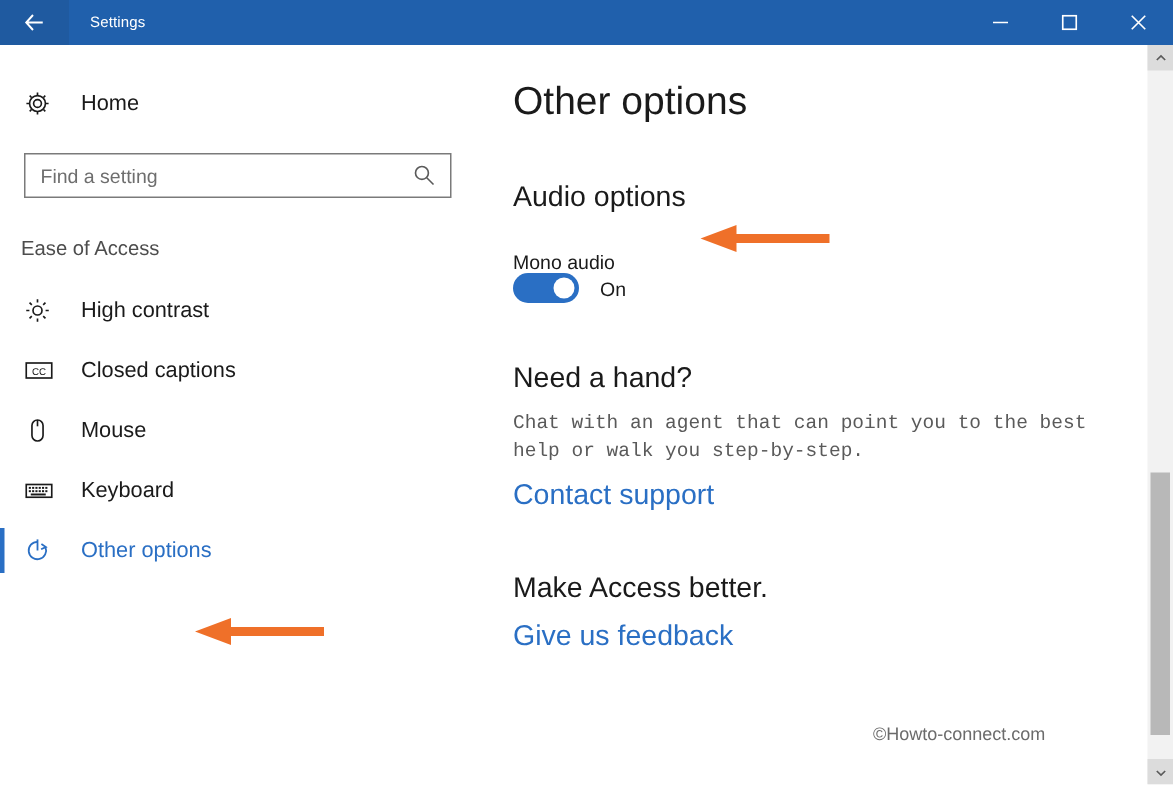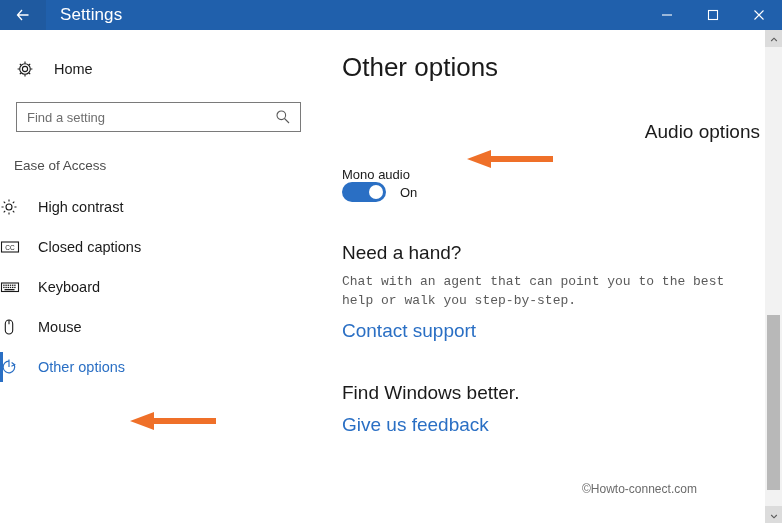--- a/index.html
+++ b/index.html
@@ -30,7 +30,7 @@
   .back-btn svg { display: block; }
   .title-text {
     color: #ffffff;
-    font-size: 17px;
+    font-size: 10px;
     margin-left: 14px;
     letter-spacing: .1px;
   }

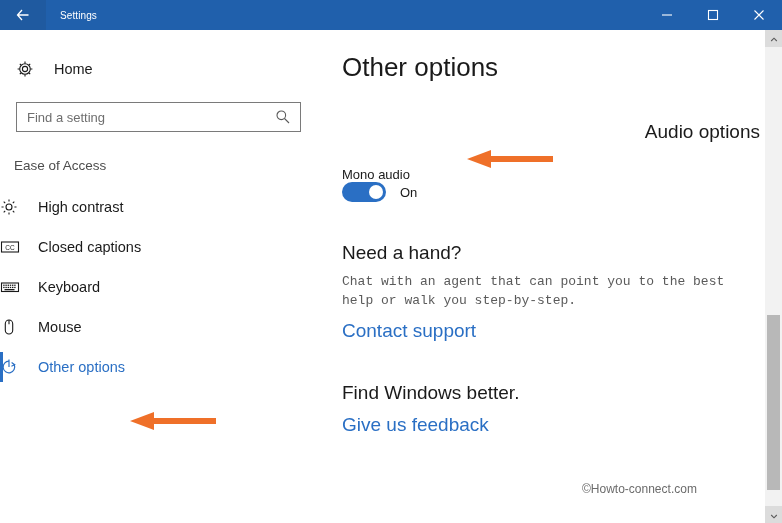--- a/index.html
+++ b/index.html
@@ -125,7 +125,6 @@
     font-size: 19px; font-weight: normal;
     color: #1a1a1a;
     margin-top: 38px;
-    text-align: right;
   }
   .field-label {
     font-size: 13px; color: #1a1a1a;

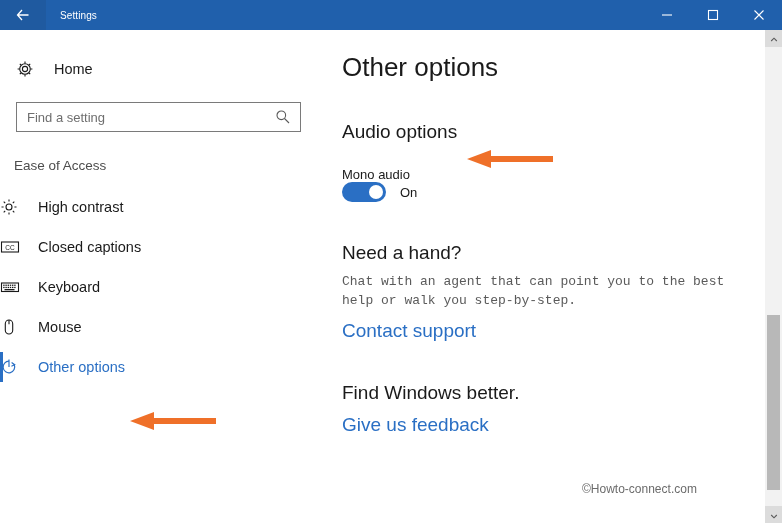--- a/index.html
+++ b/index.html
@@ -92,7 +92,7 @@
     position: relative;
     display: flex; align-items: center;
     height: 40px;
-    padding-left: 0;
+    padding-left: 16px;
   }
   .nav-item .ic {
     width: 28px; display: flex; align-items: center; justify-content: flex-start;

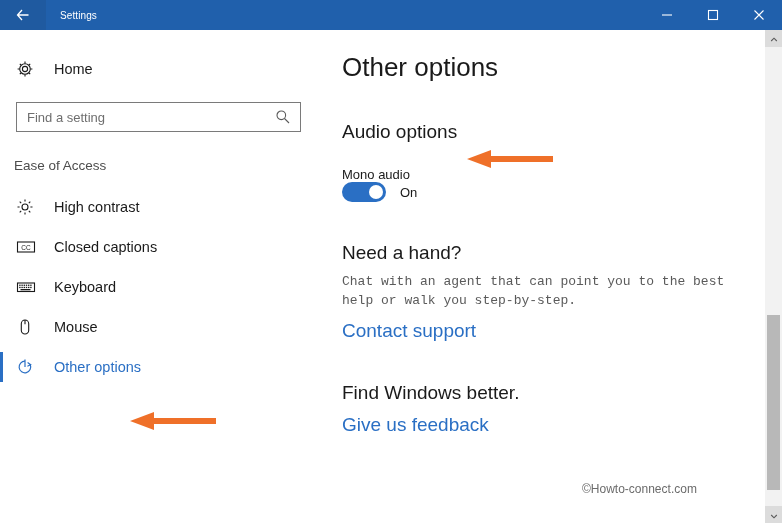--- a/index.html
+++ b/index.html
@@ -286,6 +286,18 @@
           </svg>
         </span>
         <span class="lbl">Closed captions</span>
+      </div>
+
+      <div class="nav-item">
+        <span class="ic">
+          <svg width="18" height="18" viewBox="0 0 18 18">
+            <g stroke="#1a1a1a" stroke-width="1.1" fill="none">
+              <rect x="5.3" y="2" width="7.4" height="14" rx="3.7"></rect>
+              <path d="M9 2 L9 6.2"></path>
+            </g>
+          </svg>
+        </span>
+        <span class="lbl">Mouse</span>
       </div>
 
       <div class="nav-item">
@@ -312,18 +324,6 @@
         <span class="lbl">Keyboard</span>
       </div>
 
-      <div class="nav-item">
-        <span class="ic">
-          <svg width="18" height="18" viewBox="0 0 18 18">
-            <g stroke="#1a1a1a" stroke-width="1.1" fill="none">
-              <rect x="5.3" y="2" width="7.4" height="14" rx="3.7"></rect>
-              <path d="M9 2 L9 6.2"></path>
-            </g>
-          </svg>
-        </span>
-        <span class="lbl">Mouse</span>
-      </div>
-
       <div class="nav-item selected">
         <span class="ic">
           <svg width="18" height="18" viewBox="0 0 18 18">

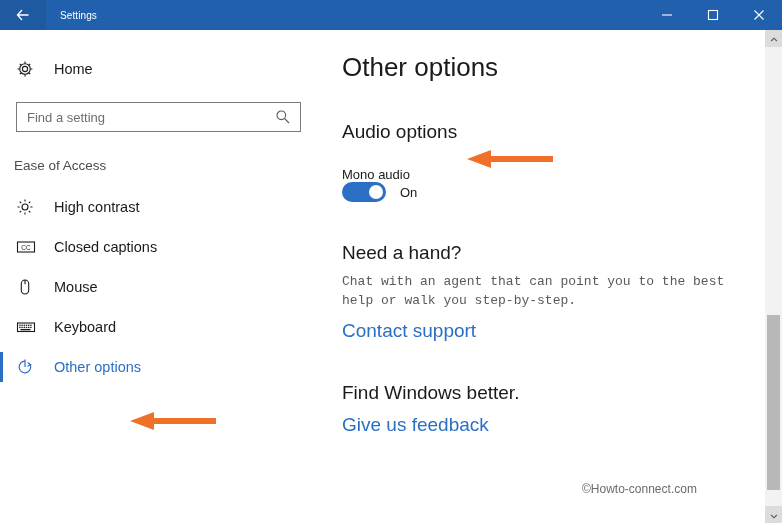--- a/index.html
+++ b/index.html
@@ -366,7 +366,7 @@
     <div class="block-desc">Chat with an agent that can point you to the best help or walk you step-by-step.</div>
     <a class="link">Contact support</a>
 
-    <div class="block-title">Find Windows better.</div>
+    <div class="block-title">Make Access better.</div>
     <a class="link">Give us feedback</a>
 
     <div class="watermark">©Howto-connect.com</div>

